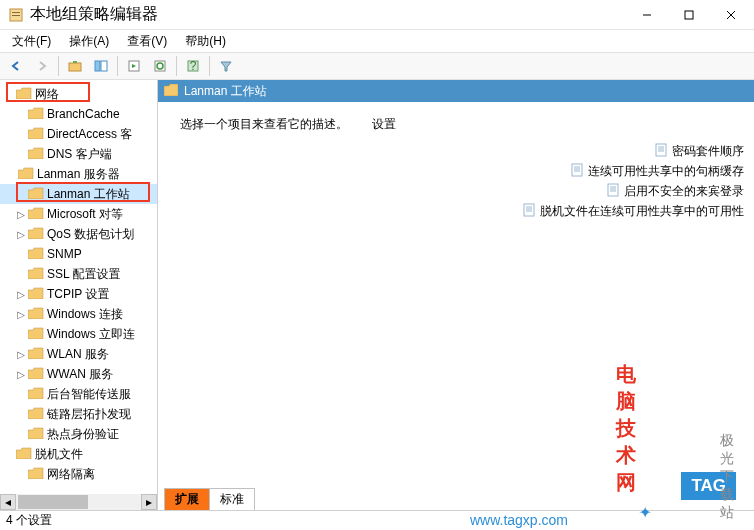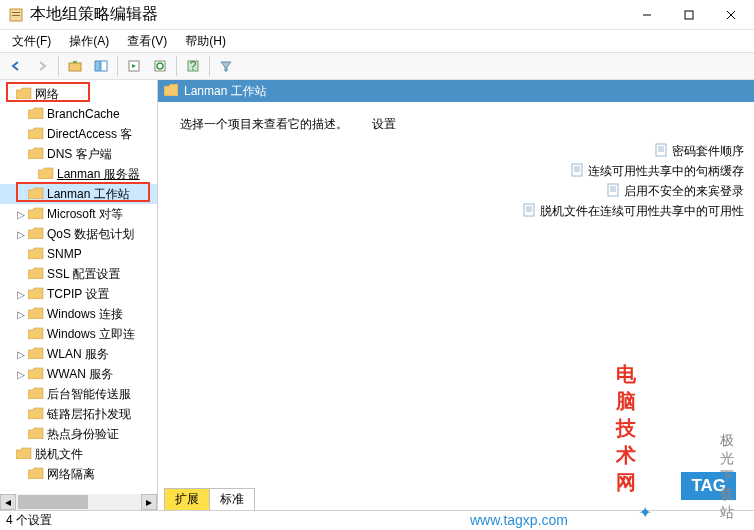--- a/index.html
+++ b/index.html
@@ -168,7 +168,7 @@
             </svg></span>
           <span class="tree-label">DNS 客户端</span>
         </div>
-        <div class="tree-row" style="padding-left: 24px; text-decoration: underline;">
+        <div class="tree-row" style="padding-left: 4px;">
           <span class="tree-twisty"></span>
           <span class="tree-folder"><svg width="16" height="12">
               <path d="M0 3 L5 3 L6 1 L15 1 L15 12 L0 12 Z" fill="#f5c96e" stroke="#c09040" stroke-width="0.5"></path>

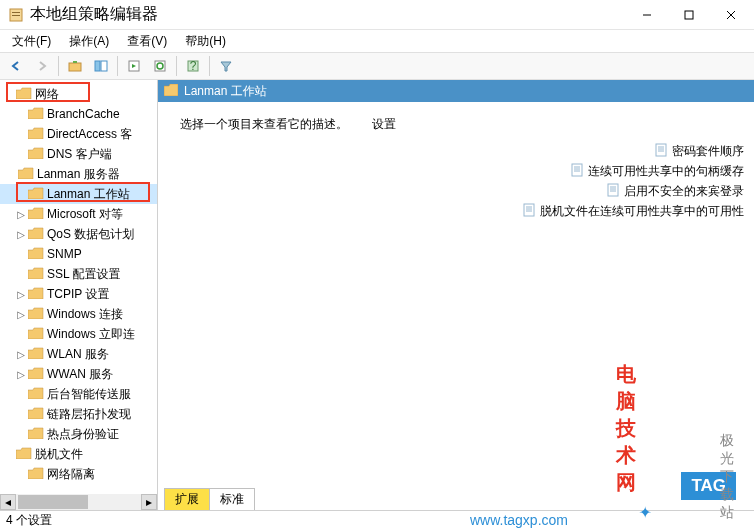--- a/index.html
+++ b/index.html
@@ -32,7 +32,7 @@
     .setting-row { display: flex; align-items: center; gap: 4px; height: 20px; color: #000; justify-content: flex-end; }
     .tabs { height: 22px; display: flex; align-items: flex-end; padding-left: 6px; border-bottom: none; }
     .tab { padding: 2px 10px; border: 1px solid #c0c0c0; border-bottom: none; background: #fff; margin-right: -1px; font-size: 12px; }
-    .tab.active { background: #fde047; z-index: 1; }
+    .tab.active { background: #f97316; z-index: 1; font-weight: bold; }
     .statusbar { height: 20px; border-top: 1px solid #d0d0d0; display: flex; align-items: center; padding: 0 6px; font-size: 12px; color: #000; }
     .scrollbar-h { height: 16px; background: #f0f0f0; display: flex; align-items: center; }
     .scroll-btn { width: 16px; height: 16px; background: #e0e0e0; display: flex; align-items: center; justify-content: center; border: 1px solid #c0c0c0; }

